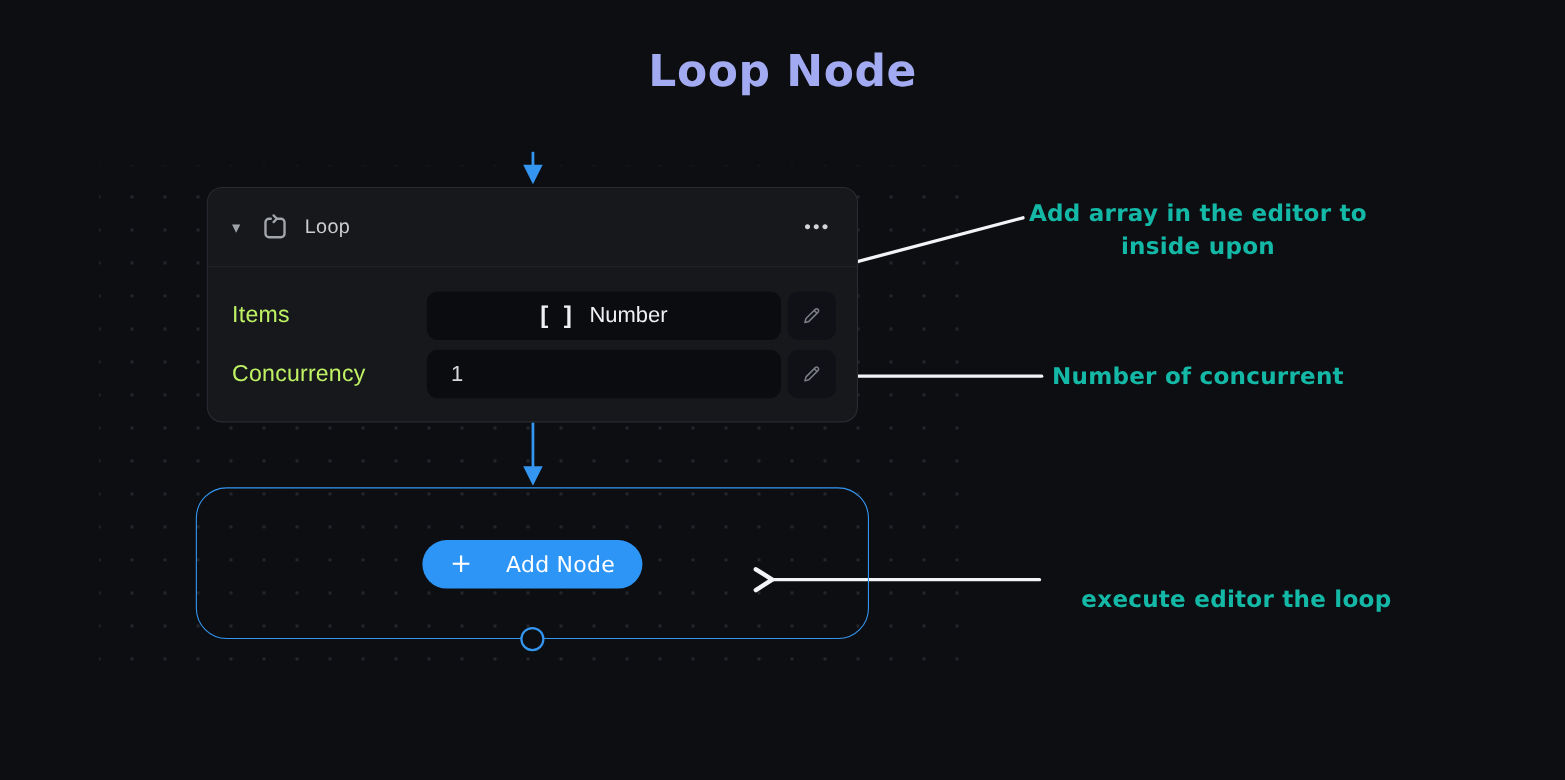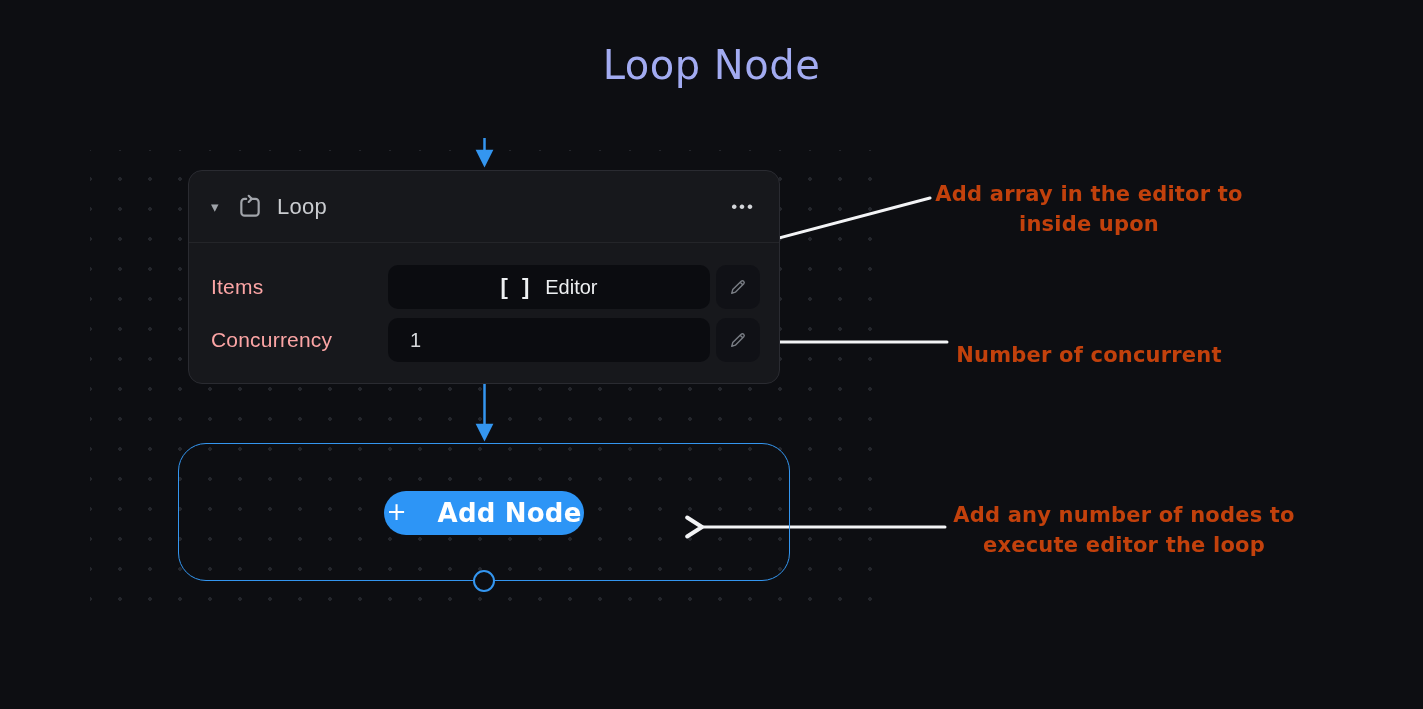--- a/index.html
+++ b/index.html
@@ -25,7 +25,7 @@
     position:absolute; top:42px; left:0; right:0;
     text-align:center;
     font-family:"DejaVu Sans", sans-serif;
-    font-weight:normal; font-size:40px; letter-spacing:.5px;
+    font-weight:bold; font-size:40px; letter-spacing:.5px;
     color:#a2abf1;
   }
 

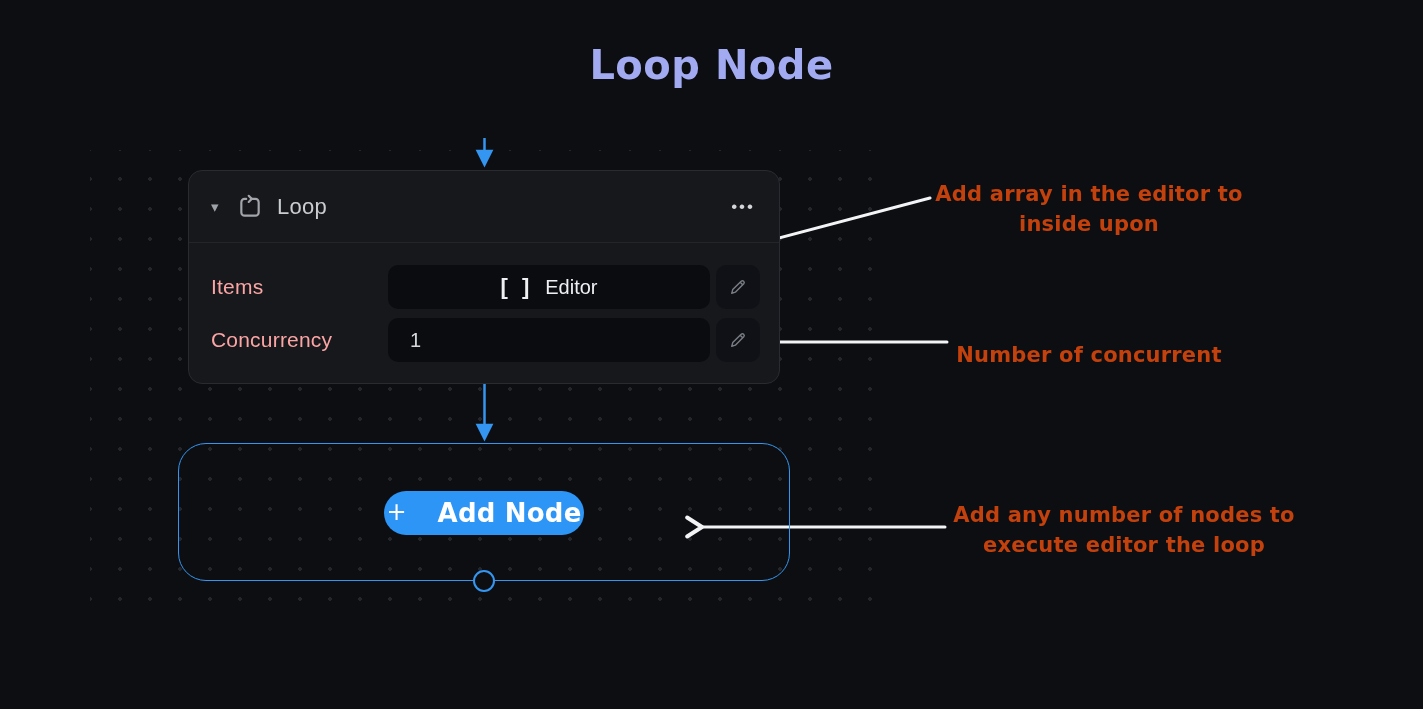--- a/index.html
+++ b/index.html
@@ -45,7 +45,7 @@
     color:#9fa3a9; font-size:15px; width:26px; cursor:pointer;
   }
   .loop-icon { color:#a2a5ab; width:26px; height:26px; margin-right:14px; display:flex; align-items:center; }
-  .node-title { font-size:22px; color:#caccd0; letter-spacing:.3px; flex:1; }
+  .node-title { font-size:18px; color:#caccd0; letter-spacing:.3px; flex:1; }
   .more-menu { color:#d3d5d9; font-size:17px; letter-spacing:2px; cursor:pointer; }
 
   .node-row {

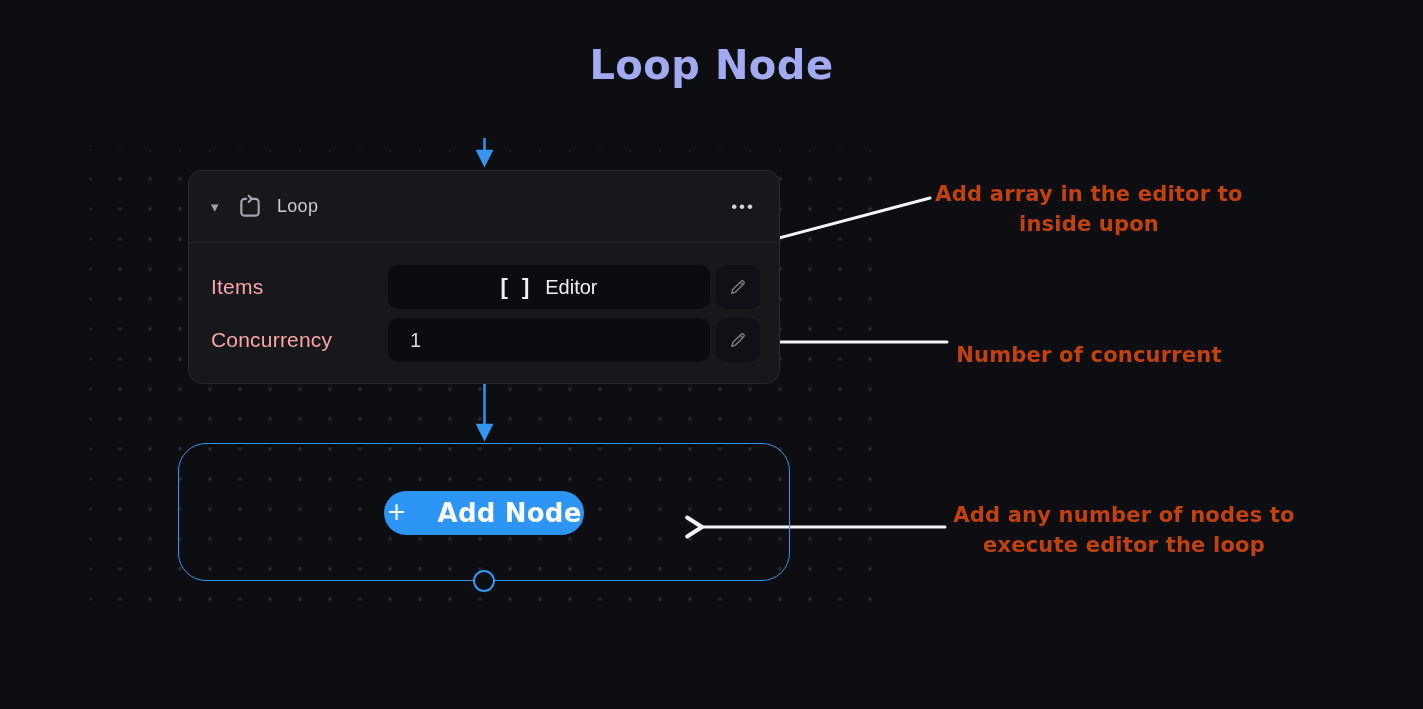--- a/index.html
+++ b/index.html
@@ -96,7 +96,7 @@
     position:absolute; text-align:center;
     font-family:"DejaVu Sans", sans-serif;
     font-weight:bold; font-size:21px; line-height:30px;
-    color:#c2410c; letter-spacing:.2px;
+    color:#14b8a6; letter-spacing:.2px;
   }
   .ann-1 { left:929px; top:179px; width:320px; }
   .ann-2 { left:929px; top:340px; width:320px; }

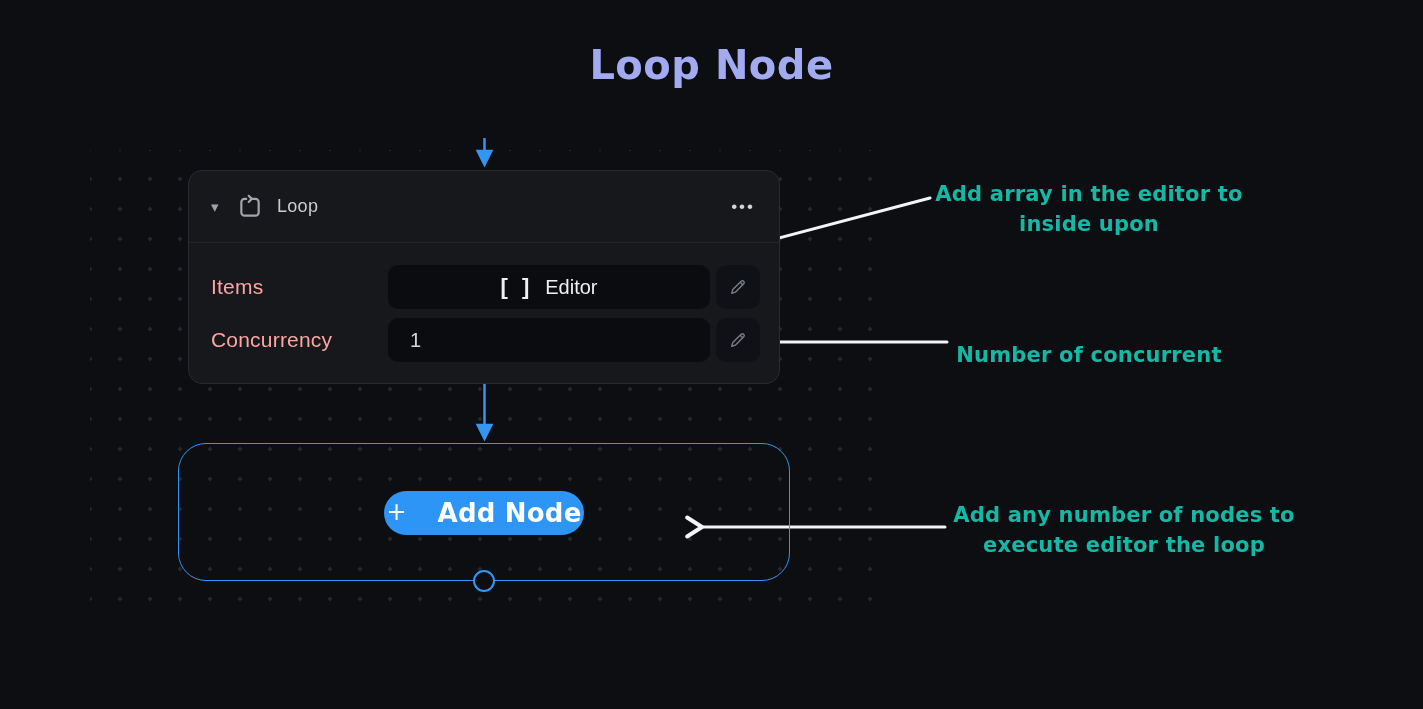--- a/index.html
+++ b/index.html
@@ -53,7 +53,7 @@
     padding:0 19px 0 22px; margin-top:9px;
   }
   .node-row.first { margin-top:22px; }
-  .row-label { flex:1; font-size:21px; color:#fca5a5; letter-spacing:.2px; }
+  .row-label { flex:1; font-size:21px; color:#bef264; letter-spacing:.2px; }
   .field {
     width:322px; height:44px; background:#0b0c10; border-radius:10px;
     display:flex; align-items:center; color:#eef0f2; font-size:20px;

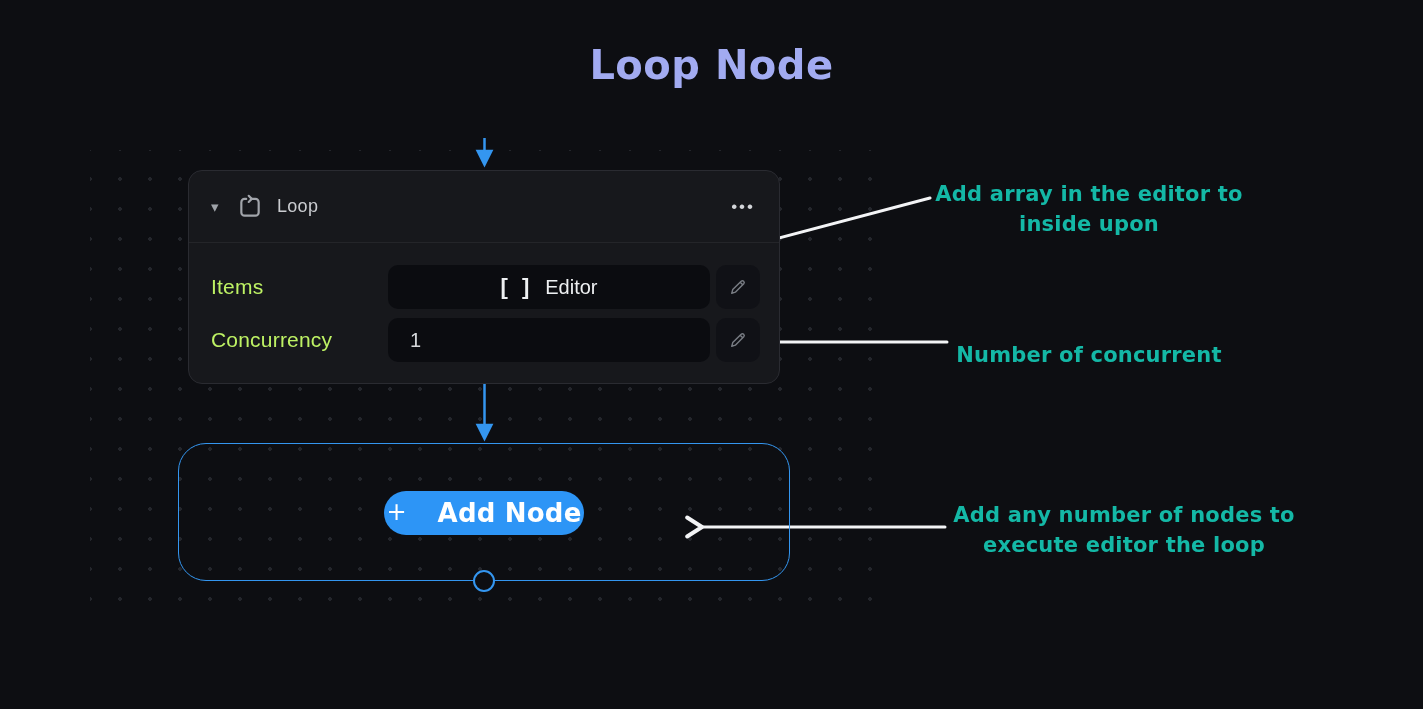--- a/index.html
+++ b/index.html
@@ -148,7 +148,7 @@
       <span class="row-label">Items</span>
       <div class="field centered">
         <span class="brackets">[ ]</span>
-        <span>Editor</span>
+        <span>Number</span>
       </div>
       <button class="pencil-btn">
         <svg viewBox="0 0 24 24">

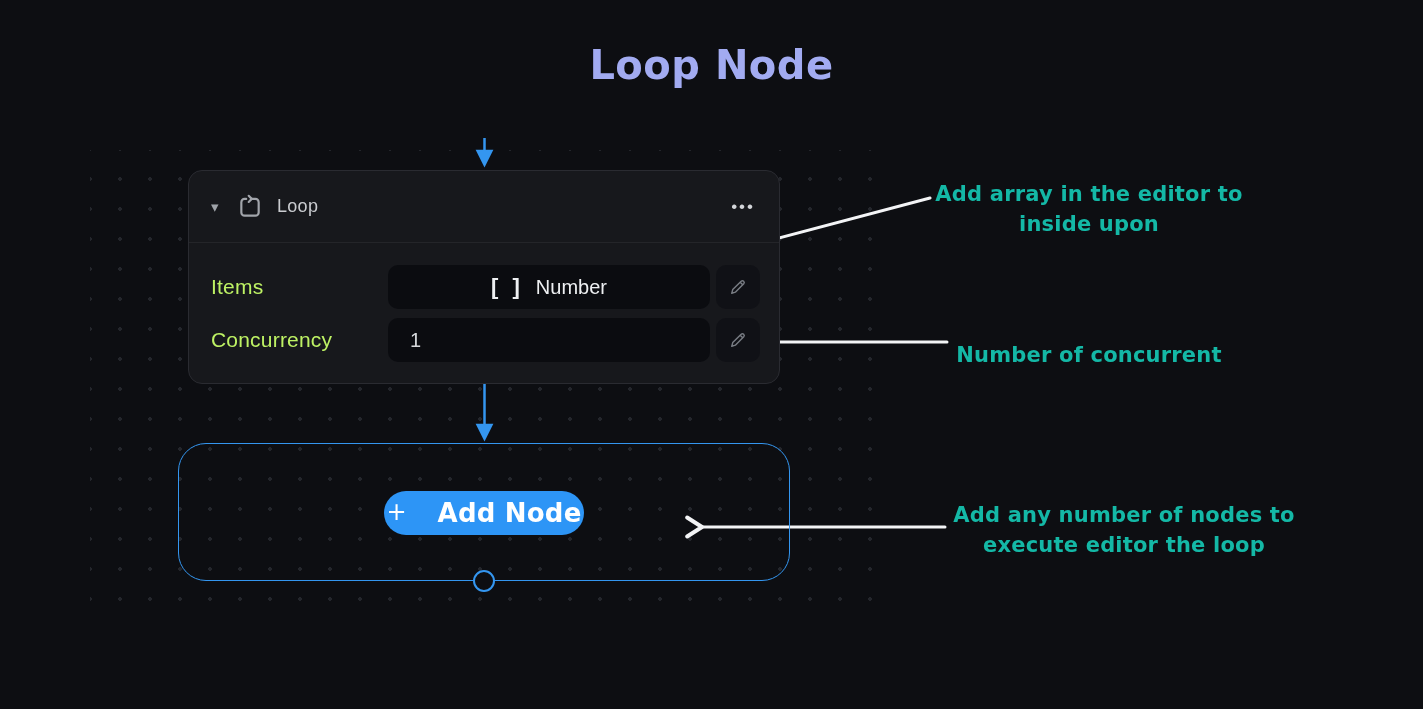--- a/index.html
+++ b/index.html
@@ -99,7 +99,7 @@
     color:#14b8a6; letter-spacing:.2px;
   }
   .ann-1 { left:929px; top:179px; width:320px; }
-  .ann-2 { left:929px; top:340px; width:320px; }
+  .ann-2 { left:929px; top:327px; width:320px; }
   .ann-3 { left:944px; top:500px; width:360px; }
 
   .overlay { position:absolute; inset:0; pointer-events:none; }

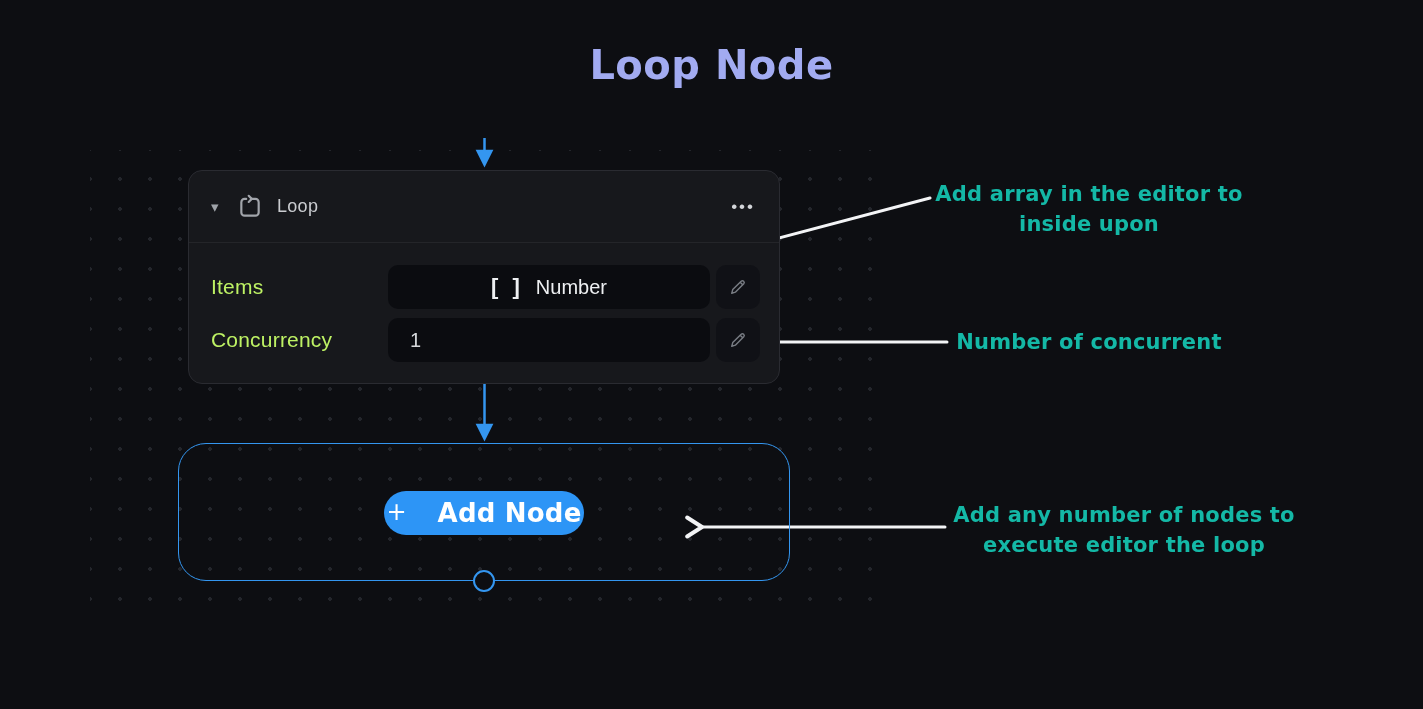--- a/index.html
+++ b/index.html
@@ -83,7 +83,7 @@
     font-family:"DejaVu Sans", sans-serif;
   }
   .add-node-btn .plus { font-size:24px; font-weight:normal; line-height:1; margin-top:-2px; }
-  .add-node-btn .lbl { font-size:26px; font-weight:bold; letter-spacing:.2px;margin-left:20px; }
+  .add-node-btn .lbl { font-size:20px; font-weight:normal; letter-spacing:.2px;margin-left:20px; }
 
   .port {
     position:absolute; left:473px; top:570px; width:22px; height:22px;

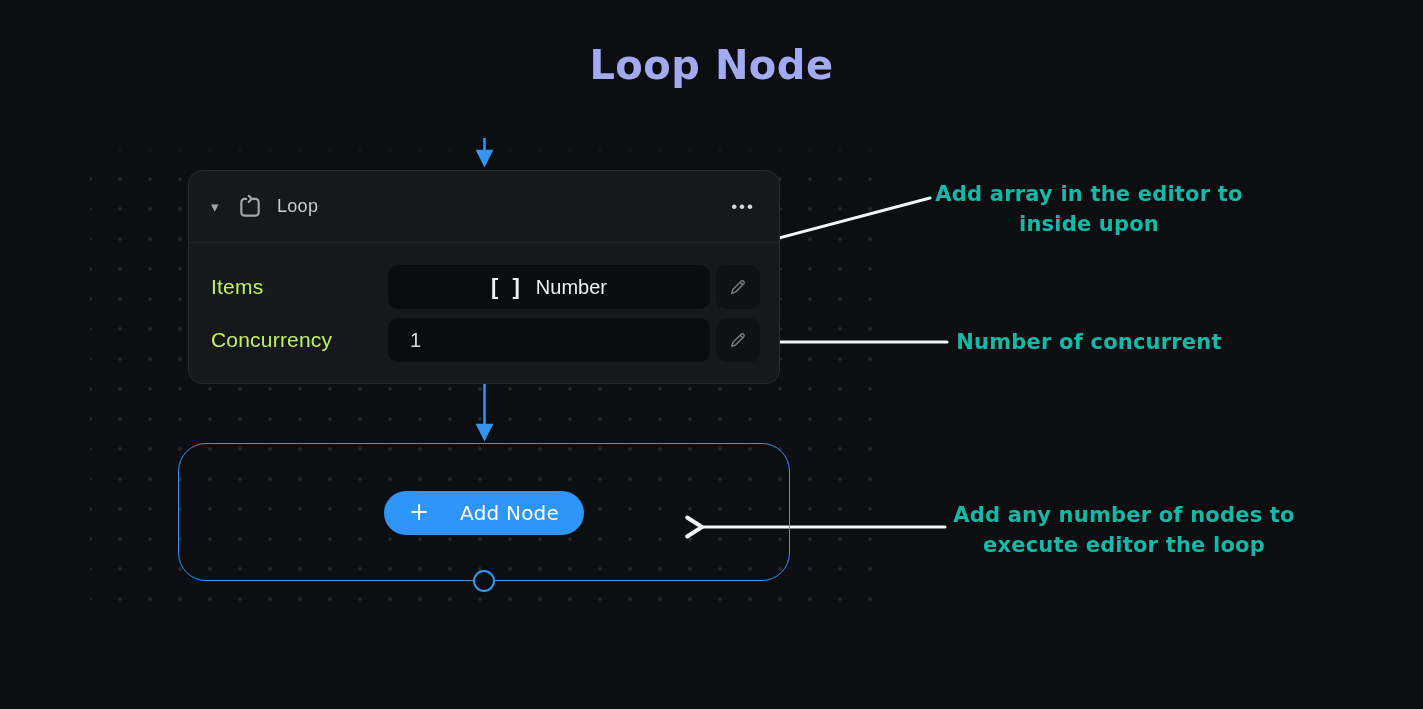--- a/index.html
+++ b/index.html
@@ -189,7 +189,7 @@
     <span>Number of concurrent</span><br>
   </div>
   <div class="annotation ann-3">
-    <span>Add any number of nodes to</span><br>
+    <br>
     <span>execute editor the loop</span>
   </div>
 

